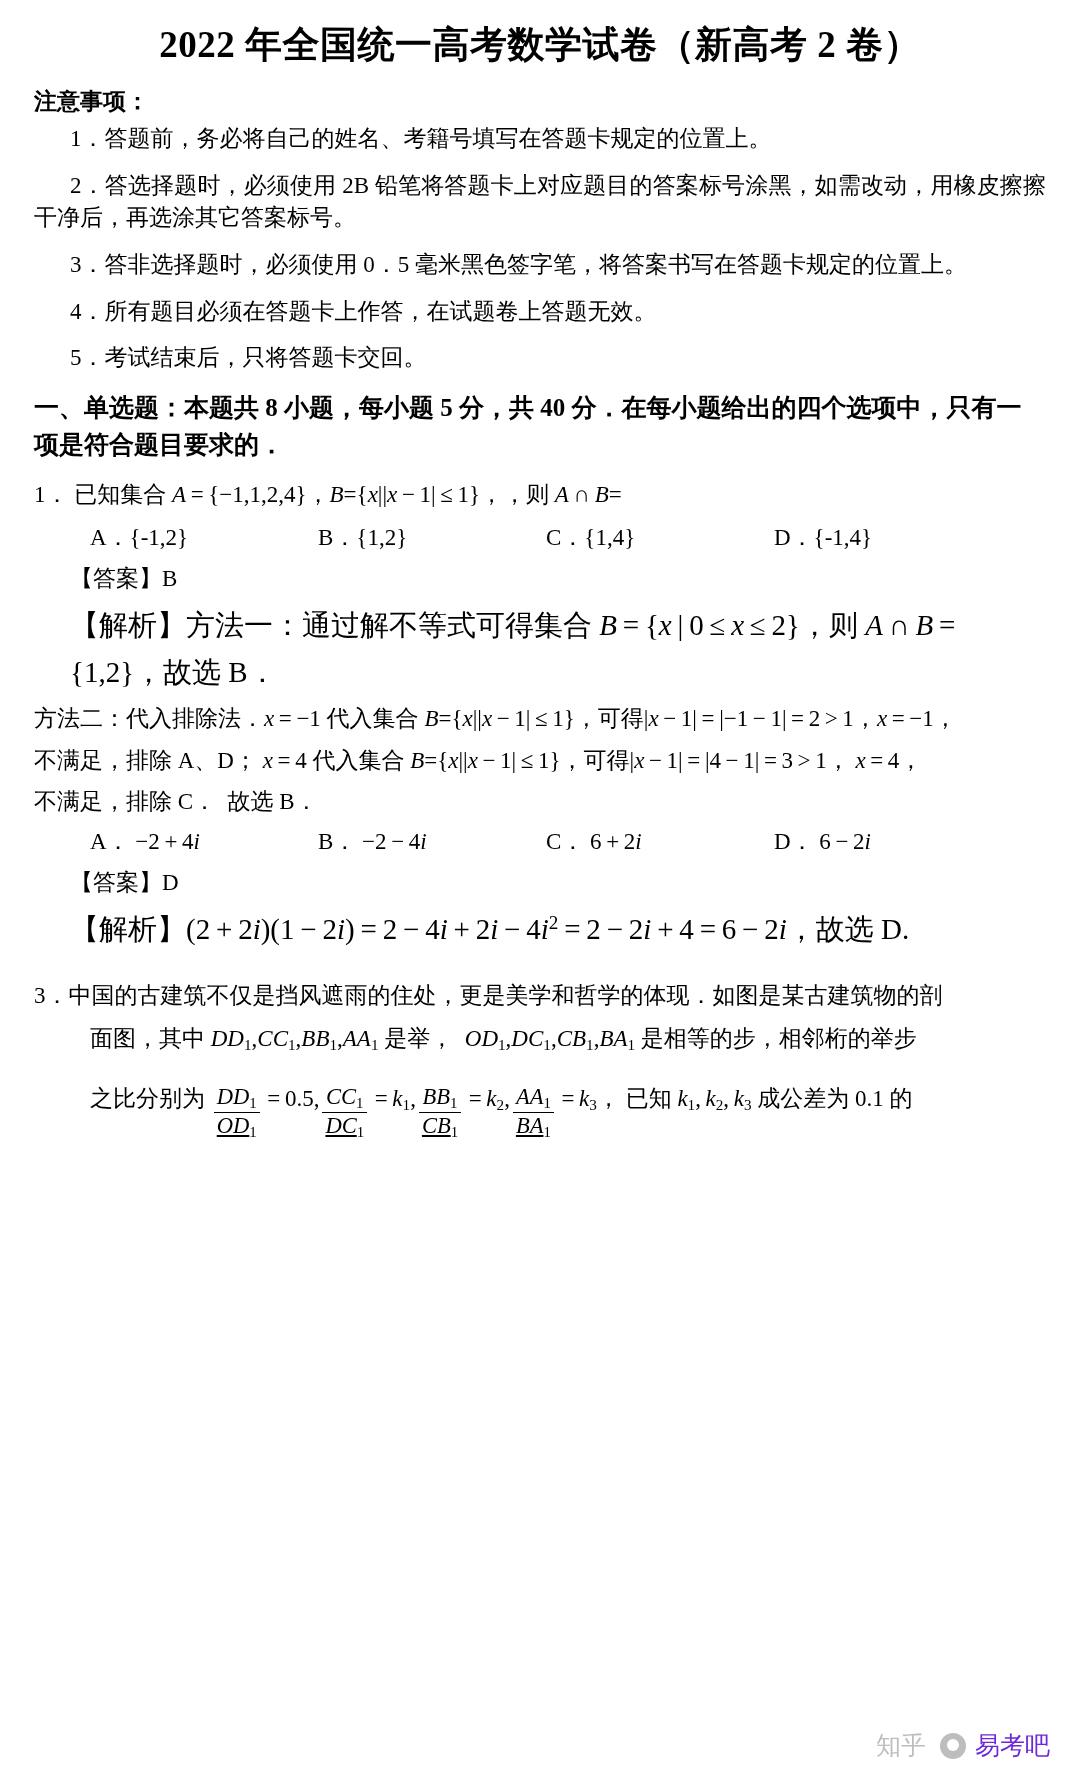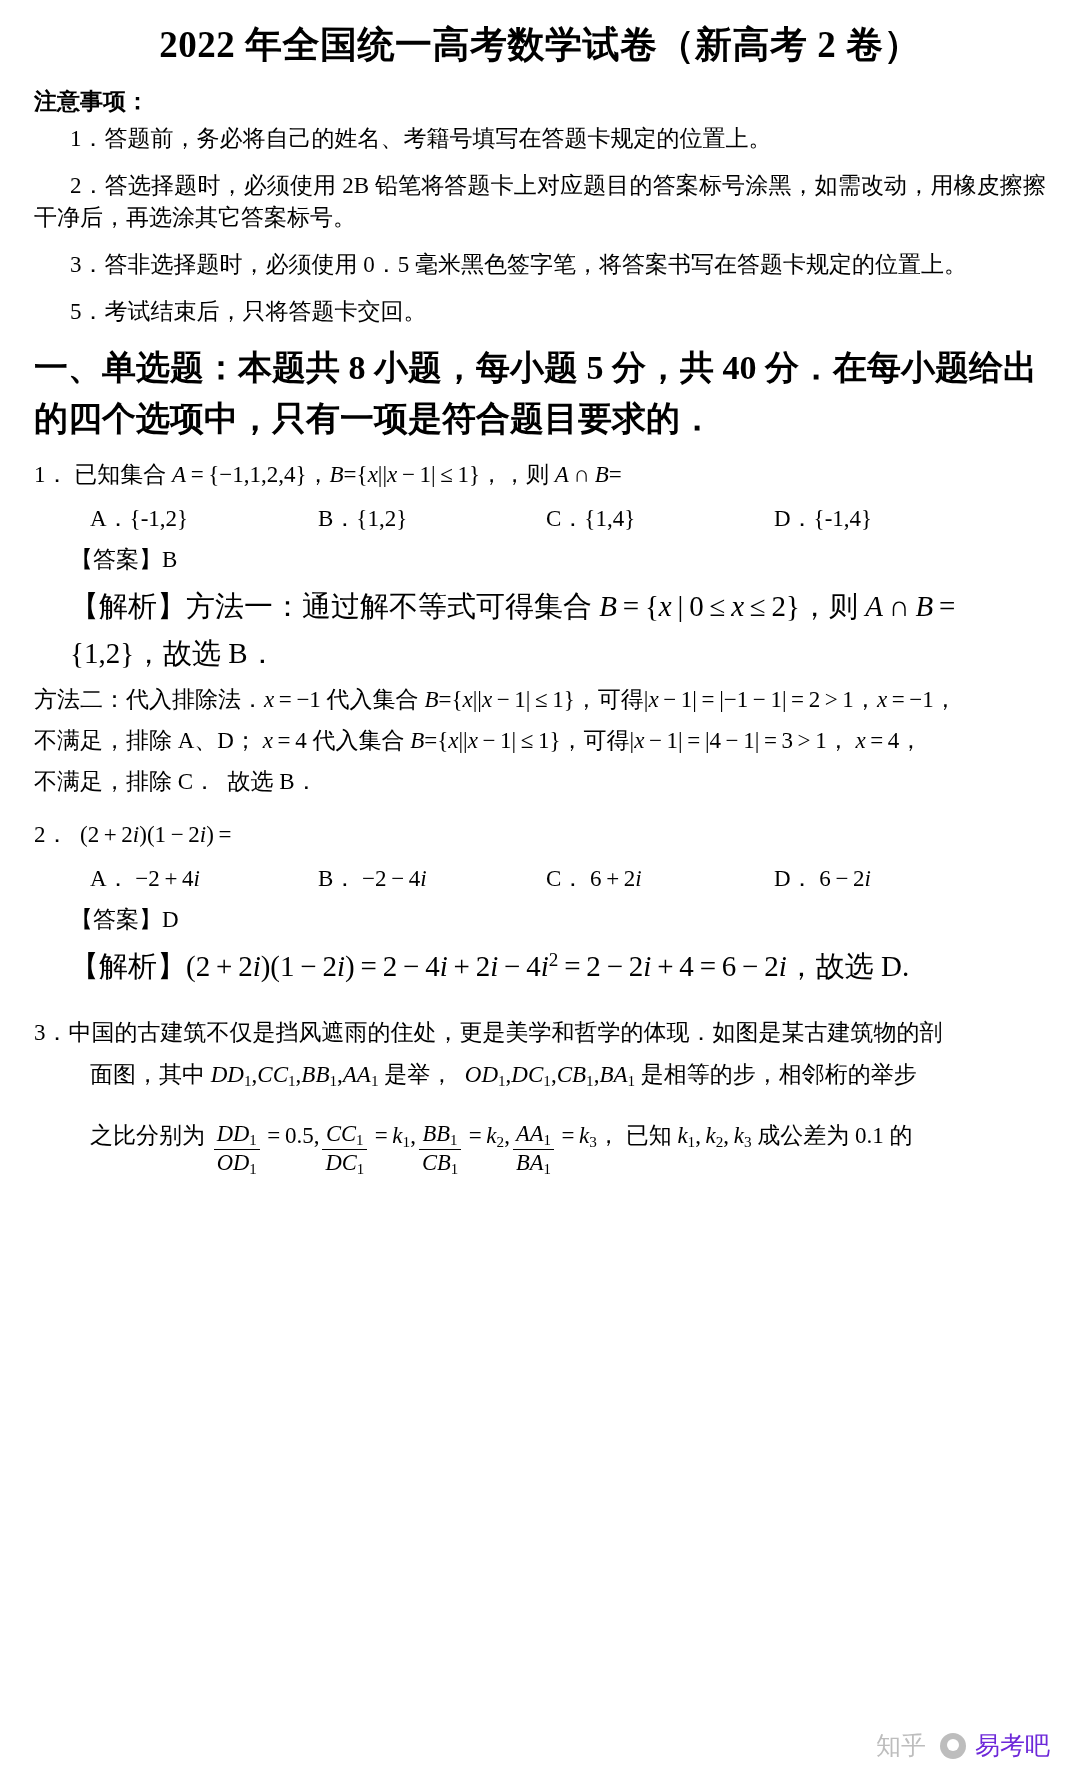--- a/index.html
+++ b/index.html
@@ -184,6 +184,7 @@
     <div class="para indent">1．答题前，务必将自己的姓名、考籍号填写在答题卡规定的位置上。</div>
     <div class="para indent">2．答选择题时，必须使用 2B 铅笔将答题卡上对应题目的答案标号涂黑，如需改动，用橡皮擦擦干净后，再选涂其它答案标号。</div>
     <div class="para indent">3．答非选择题时，必须使用 0．5 毫米黑色签字笔，将答案书写在答题卡规定的位置上。</div>
+    <div class="para indent">4．所有题目必须在答题卡上作答，在试题卷上答题无效。</div>
     <div class="para indent">5．考试结束后，只将答题卡交回。</div>
 
     <div class="section-head">一、单选题：本题共 8 小题，每小题 5 分，共 40 分．在每小题给出的四个选项中，只有一项是符合题目要求的．</div>

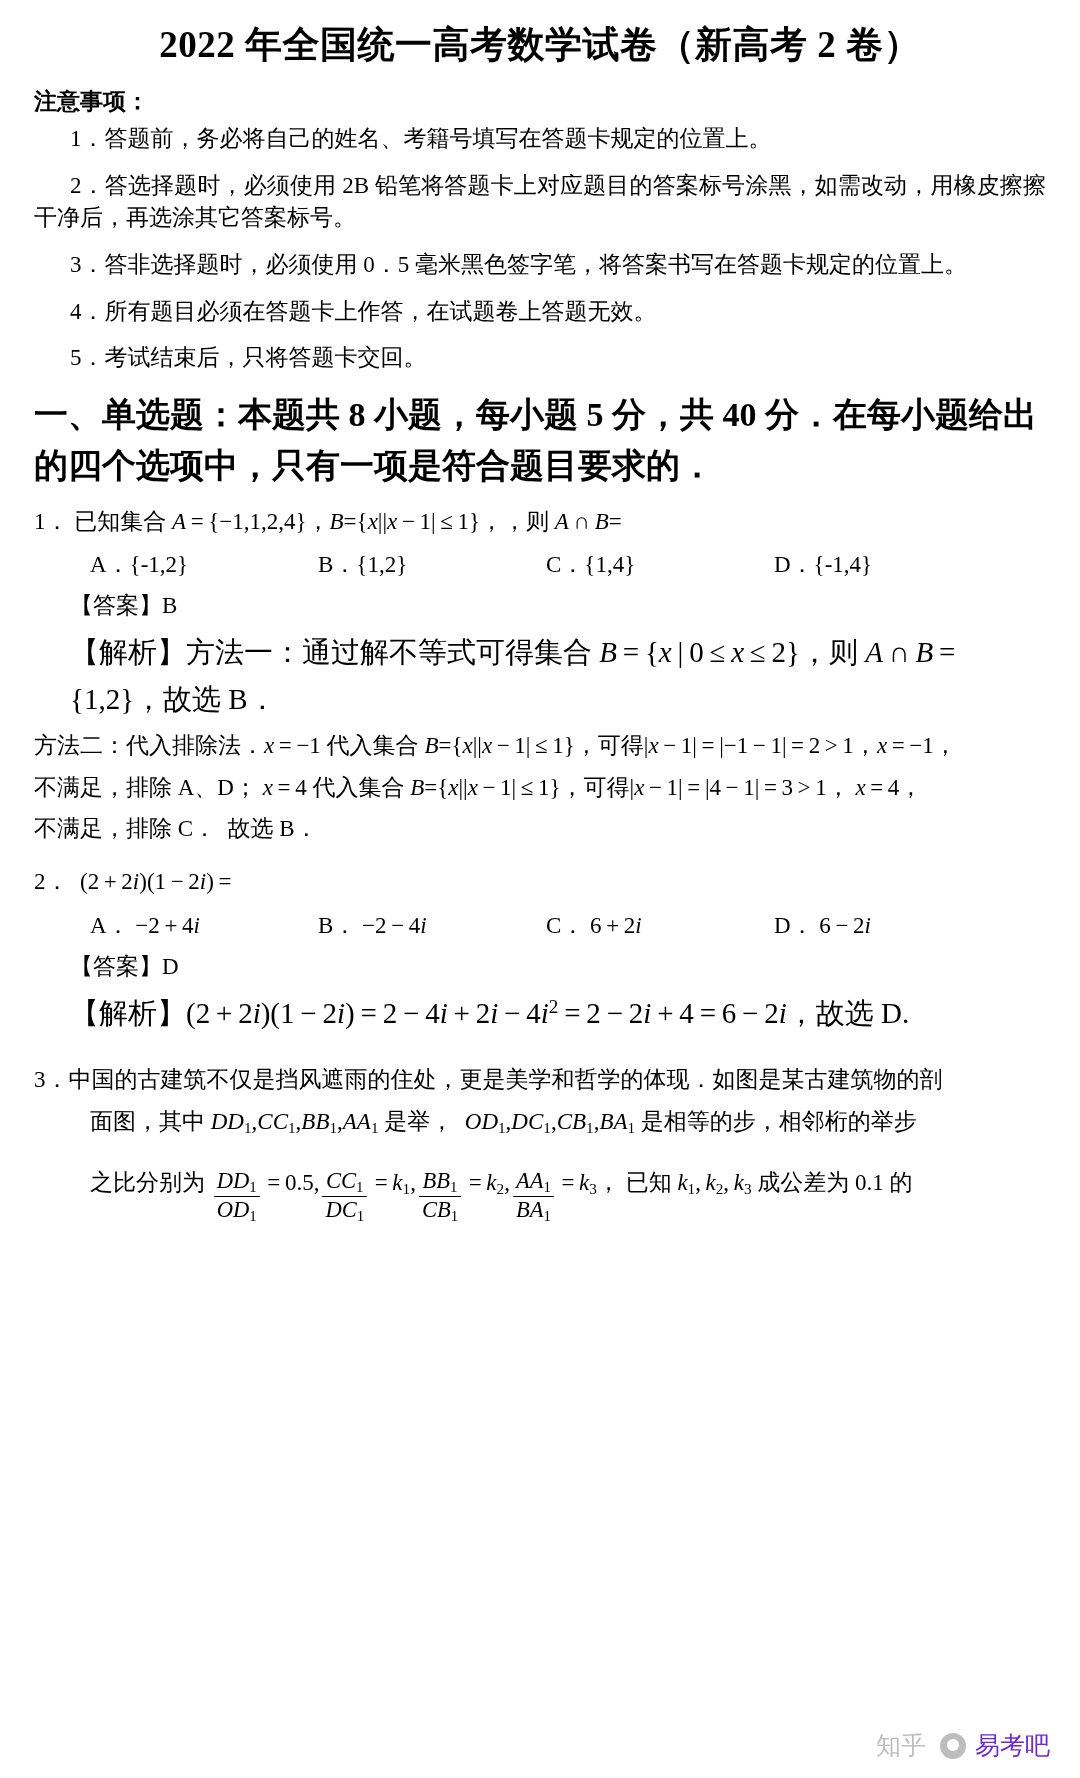--- a/index.html
+++ b/index.html
@@ -49,7 +49,7 @@
   }
   .section-head {
     font-weight: bold;
-    font-size: 34px;
+    font-size: 25px;
     line-height: 1.5;
     margin: 6px 0 14px 0;
   }

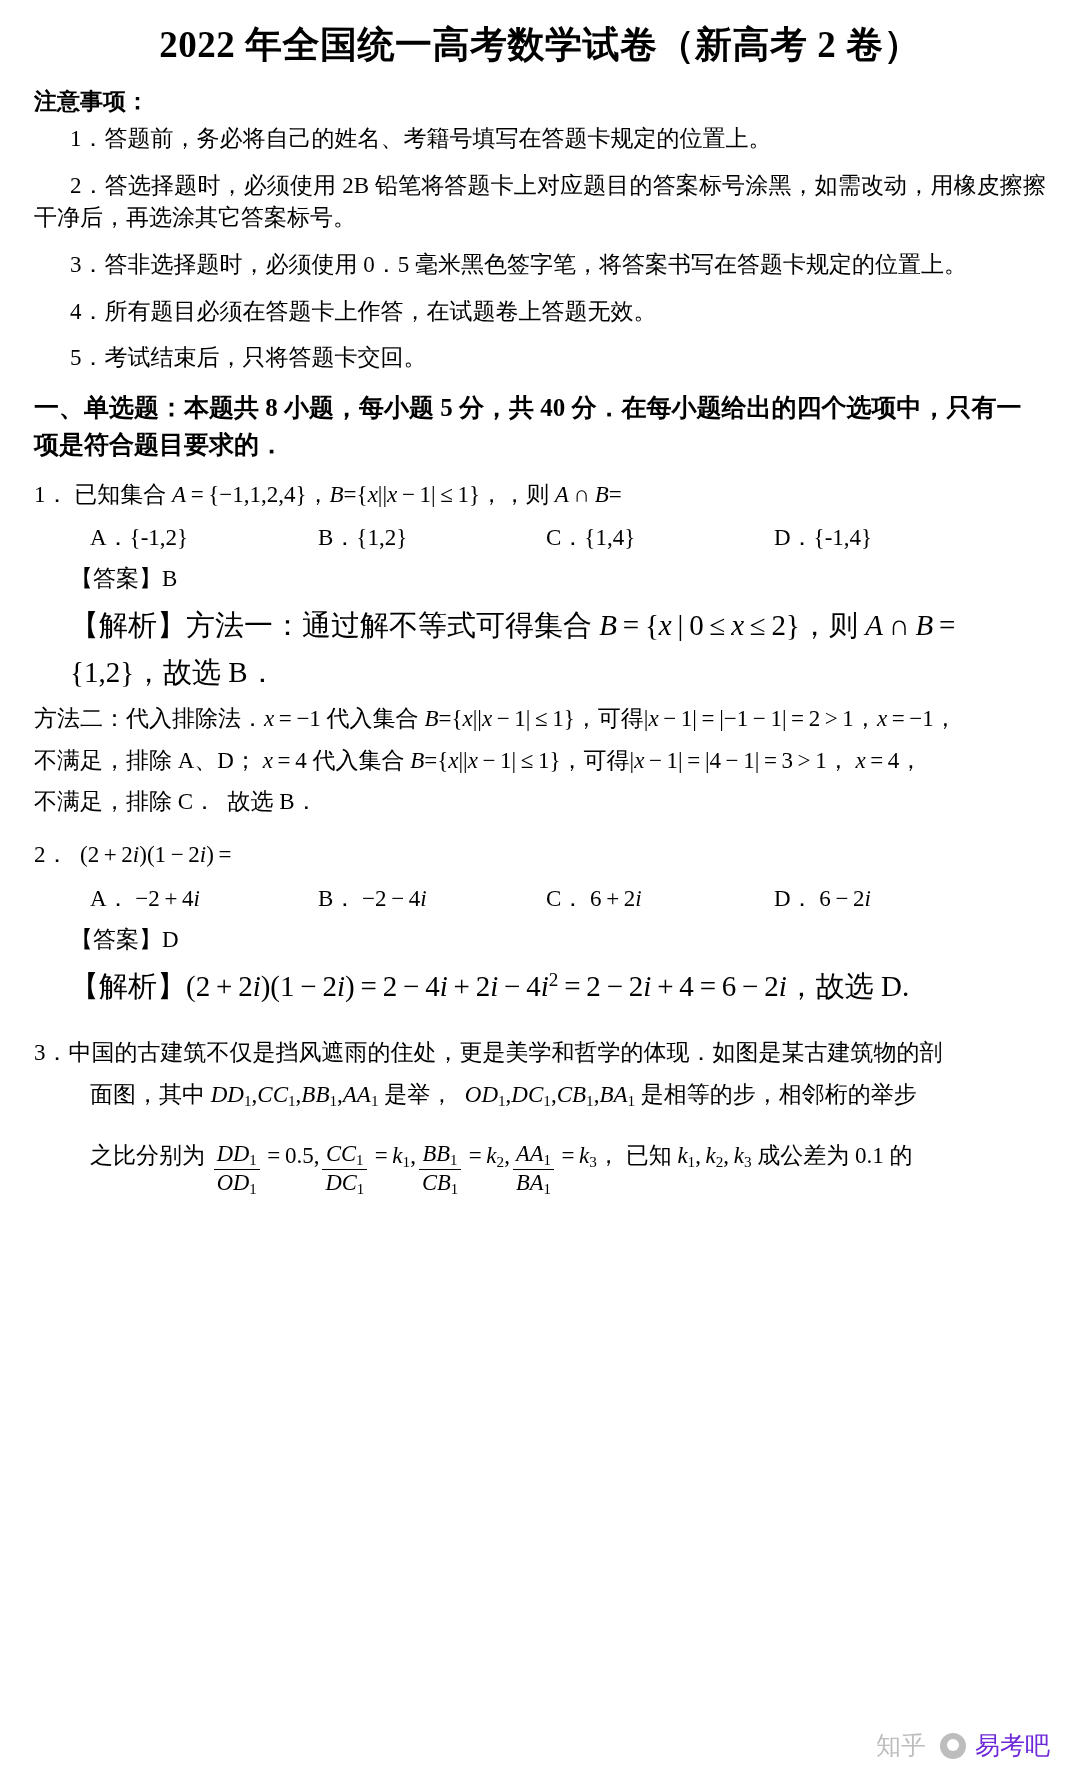--- a/index.html
+++ b/index.html
@@ -215,10 +215,6 @@
       不满足，排除 C．&nbsp;&nbsp;故选 B．
     </div>
 
-    <div class="q" style="margin-top:18px;">
-      <span>2．</span>
-      <span>&nbsp;<span class="mo">(</span>2 + 2<i class="m">i</i><span class="mo">)(</span>1 − 2<i class="m">i</i><span class="mo">)</span> =</span>
-    </div>
     <div class="choices">
       <div>A．&nbsp;−2 + 4<i class="m">i</i></div>
       <div>B．&nbsp;−2 − 4<i class="m">i</i></div>

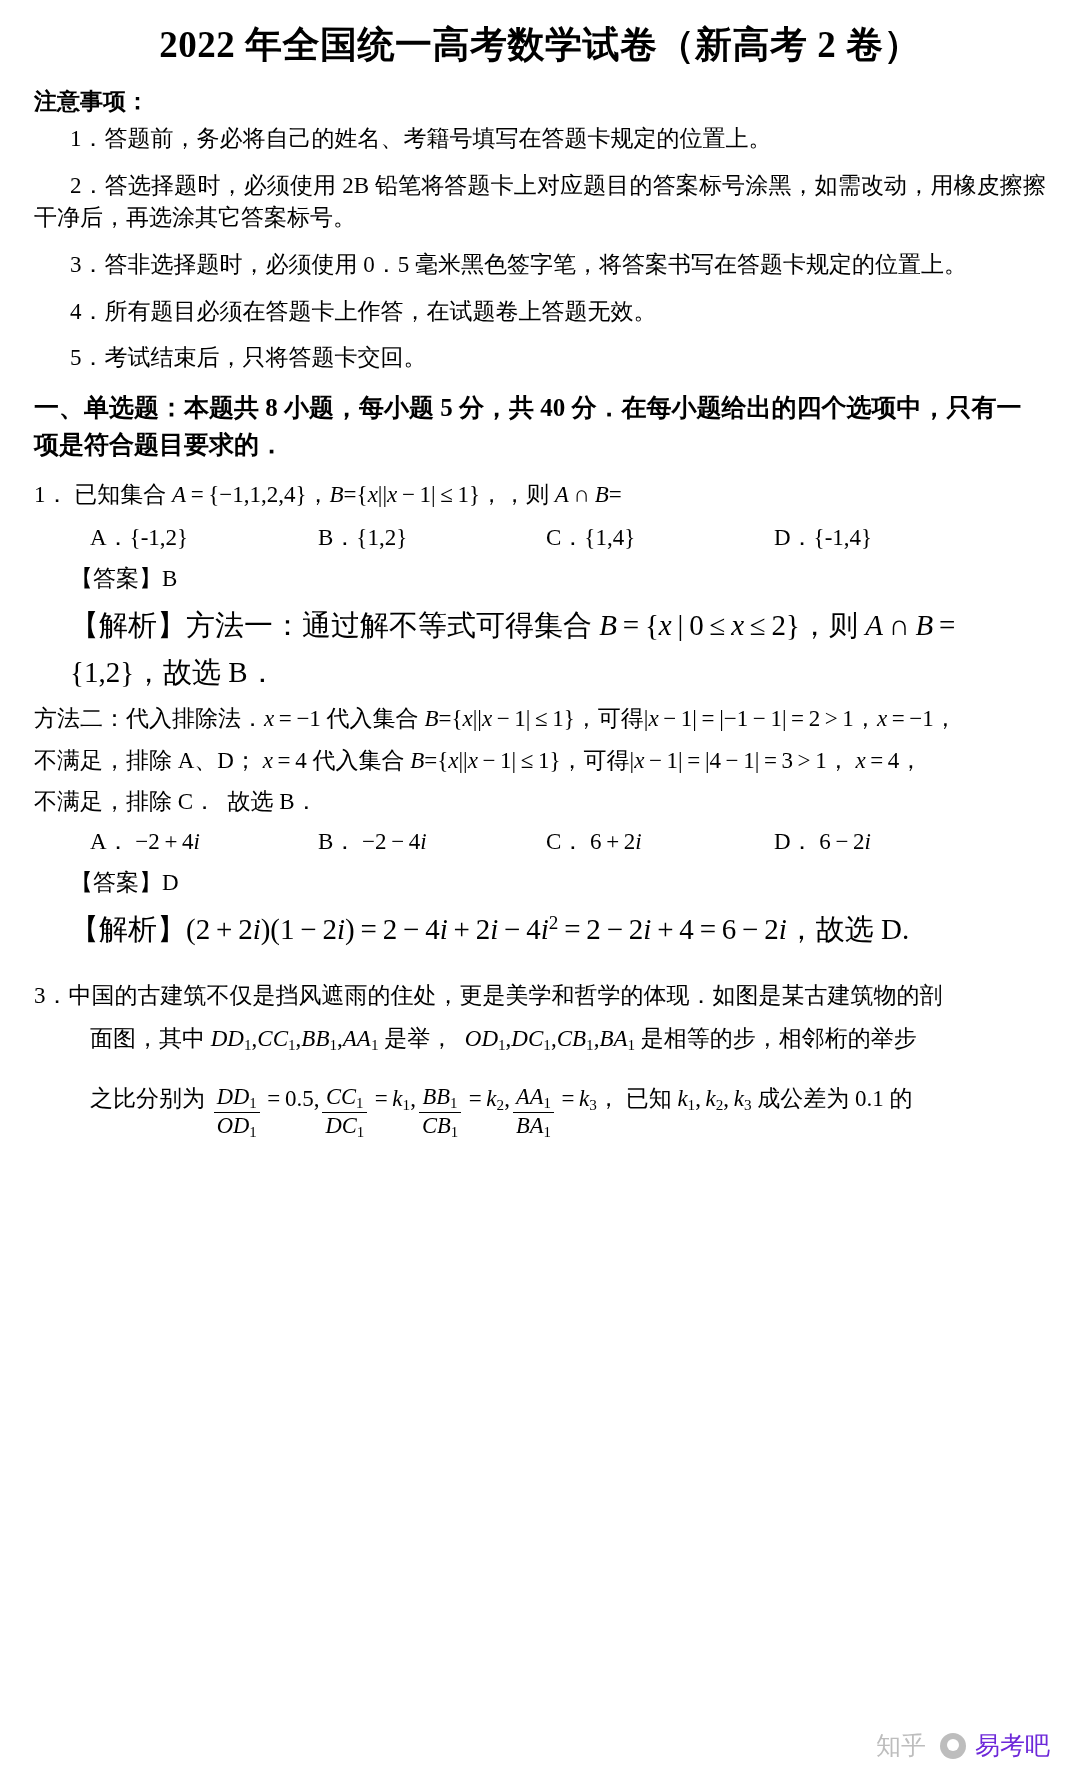--- a/index.html
+++ b/index.html
@@ -121,6 +121,7 @@
   .frac .den {
     display: block;
     padding: 0 3px;
+    text-decoration: underline;
   }
   sub.sbn {
     font-size: 0.66em;

